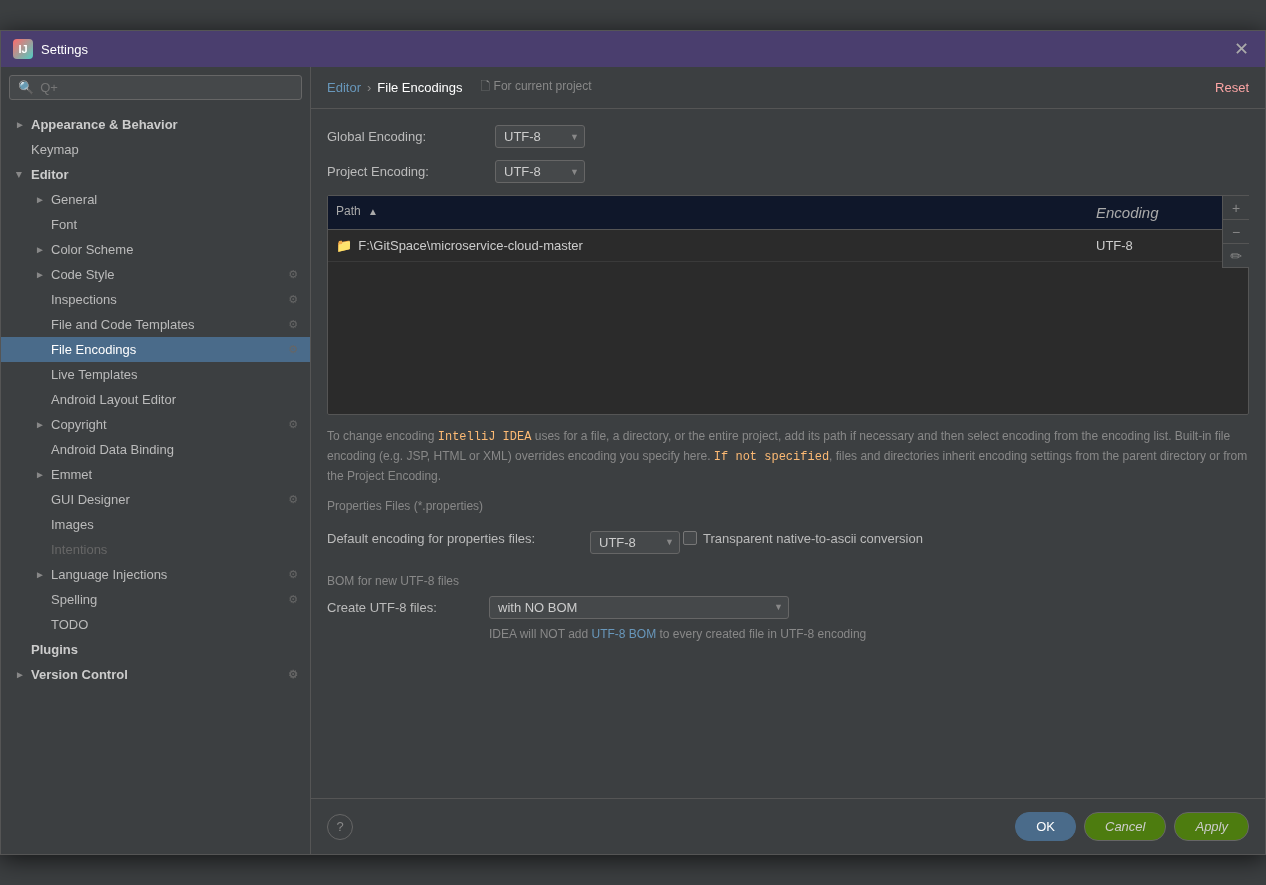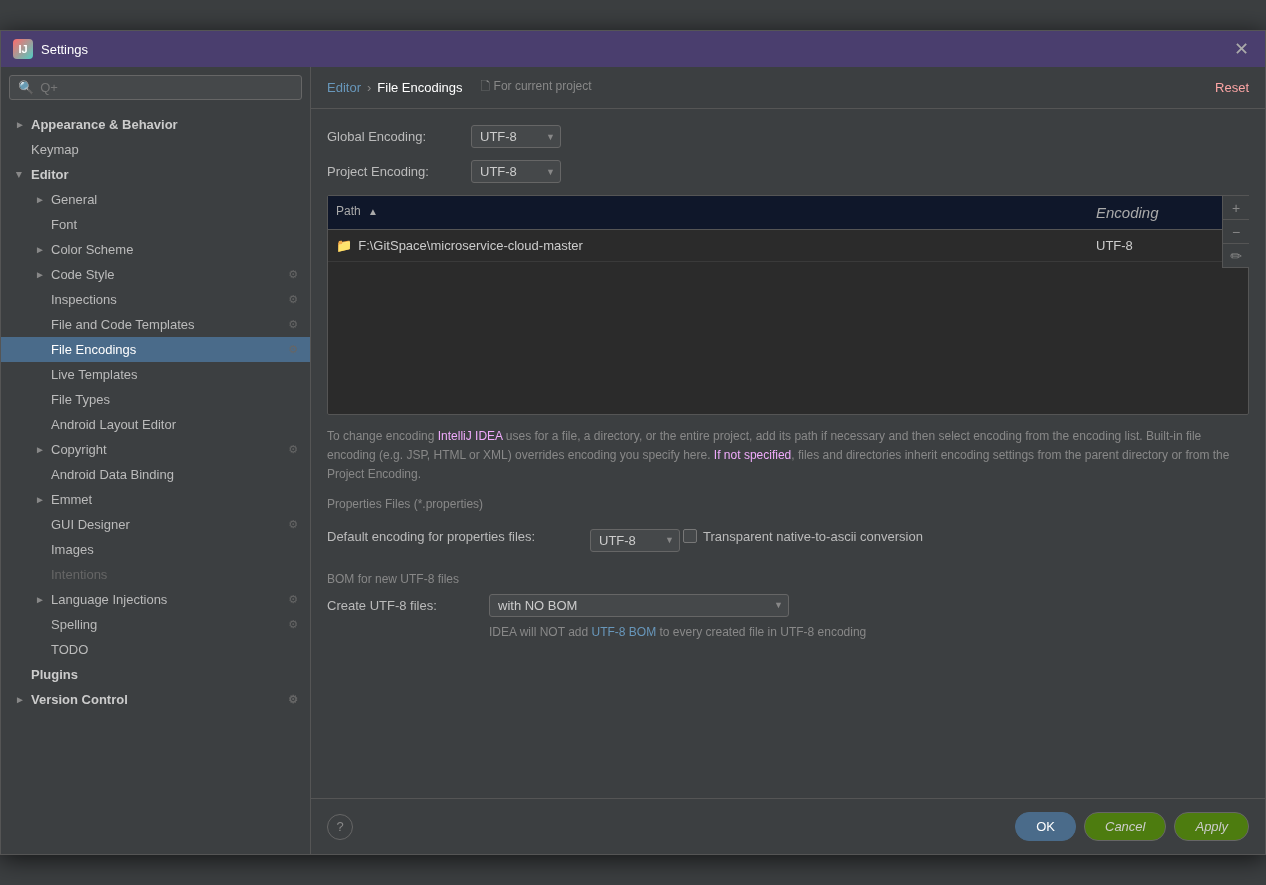--- a/index.html
+++ b/index.html
@@ -172,7 +172,7 @@
     .encoding-row {
       display: flex;
       align-items: center;
-      gap: 4px;
+      gap: 28px;
     }
     .encoding-label {
       color: #bbbbbb;

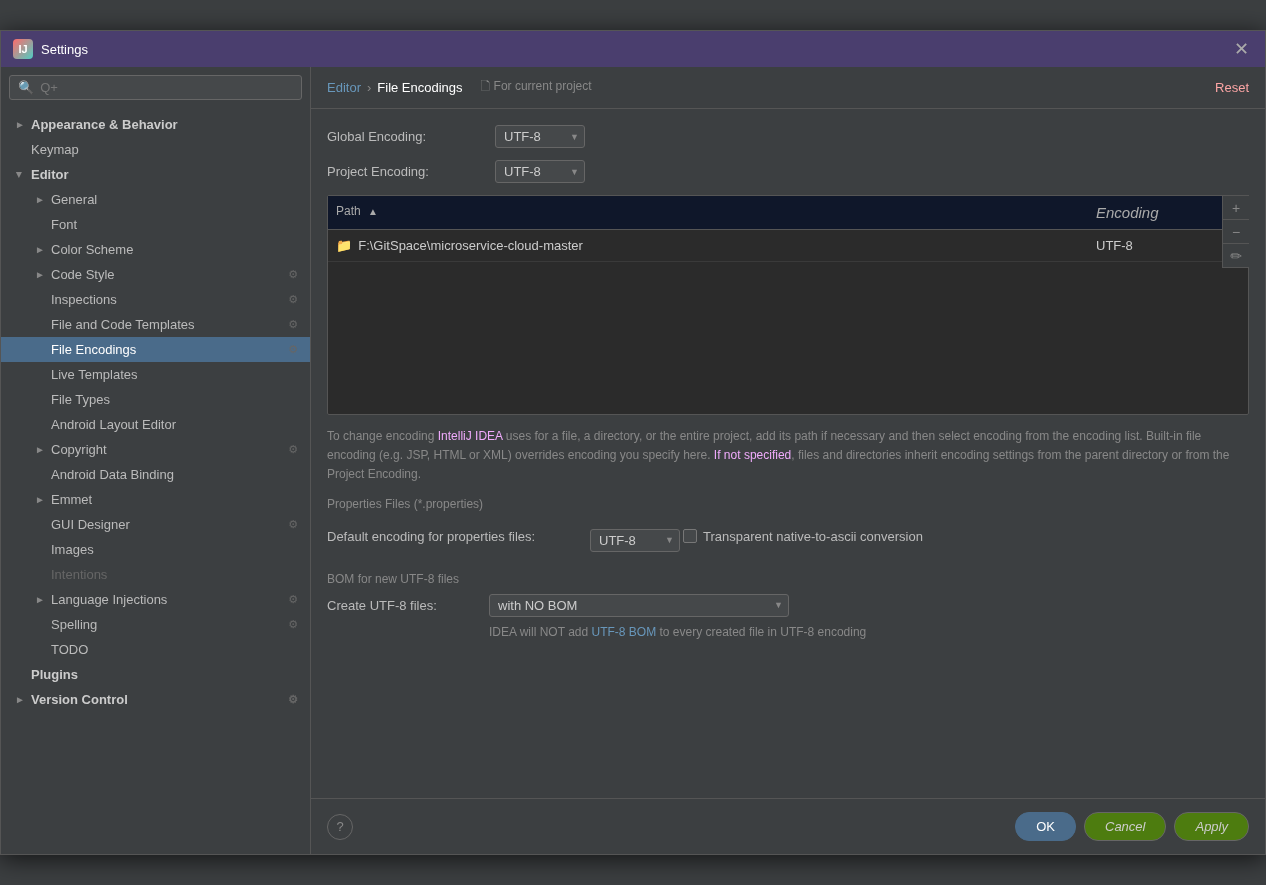--- a/index.html
+++ b/index.html
@@ -439,10 +439,6 @@
         <li class="nav-item nav-indent">
           <span class="nav-arrow">&nbsp;</span>
           <span>Live Templates</span>
-        </li>
-        <li class="nav-item nav-indent">
-          <span class="nav-arrow">&nbsp;</span>
-          <span>File Types</span>
         </li>
         <li class="nav-item nav-indent">
           <span class="nav-arrow">&nbsp;</span>

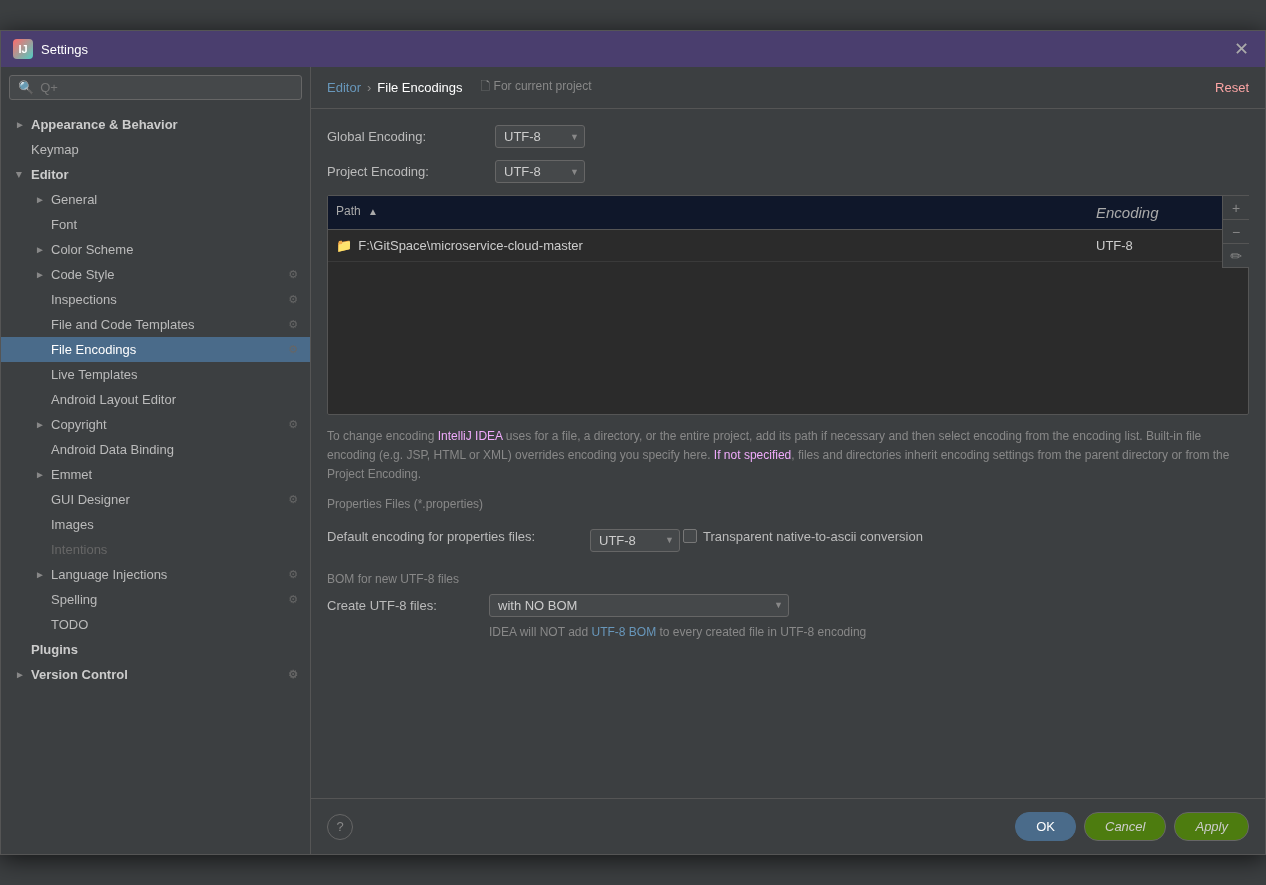--- a/index.html
+++ b/index.html
@@ -284,7 +284,7 @@
       font-size: 12px;
       line-height: 1.6;
     }
-    .info-text span.link { color: #f0abfc; }
+    .info-text span.link { color: #fdba74; font-family: Liberation Mono, monospace; }
     .section-title {
       color: #888;
       font-size: 12px;

